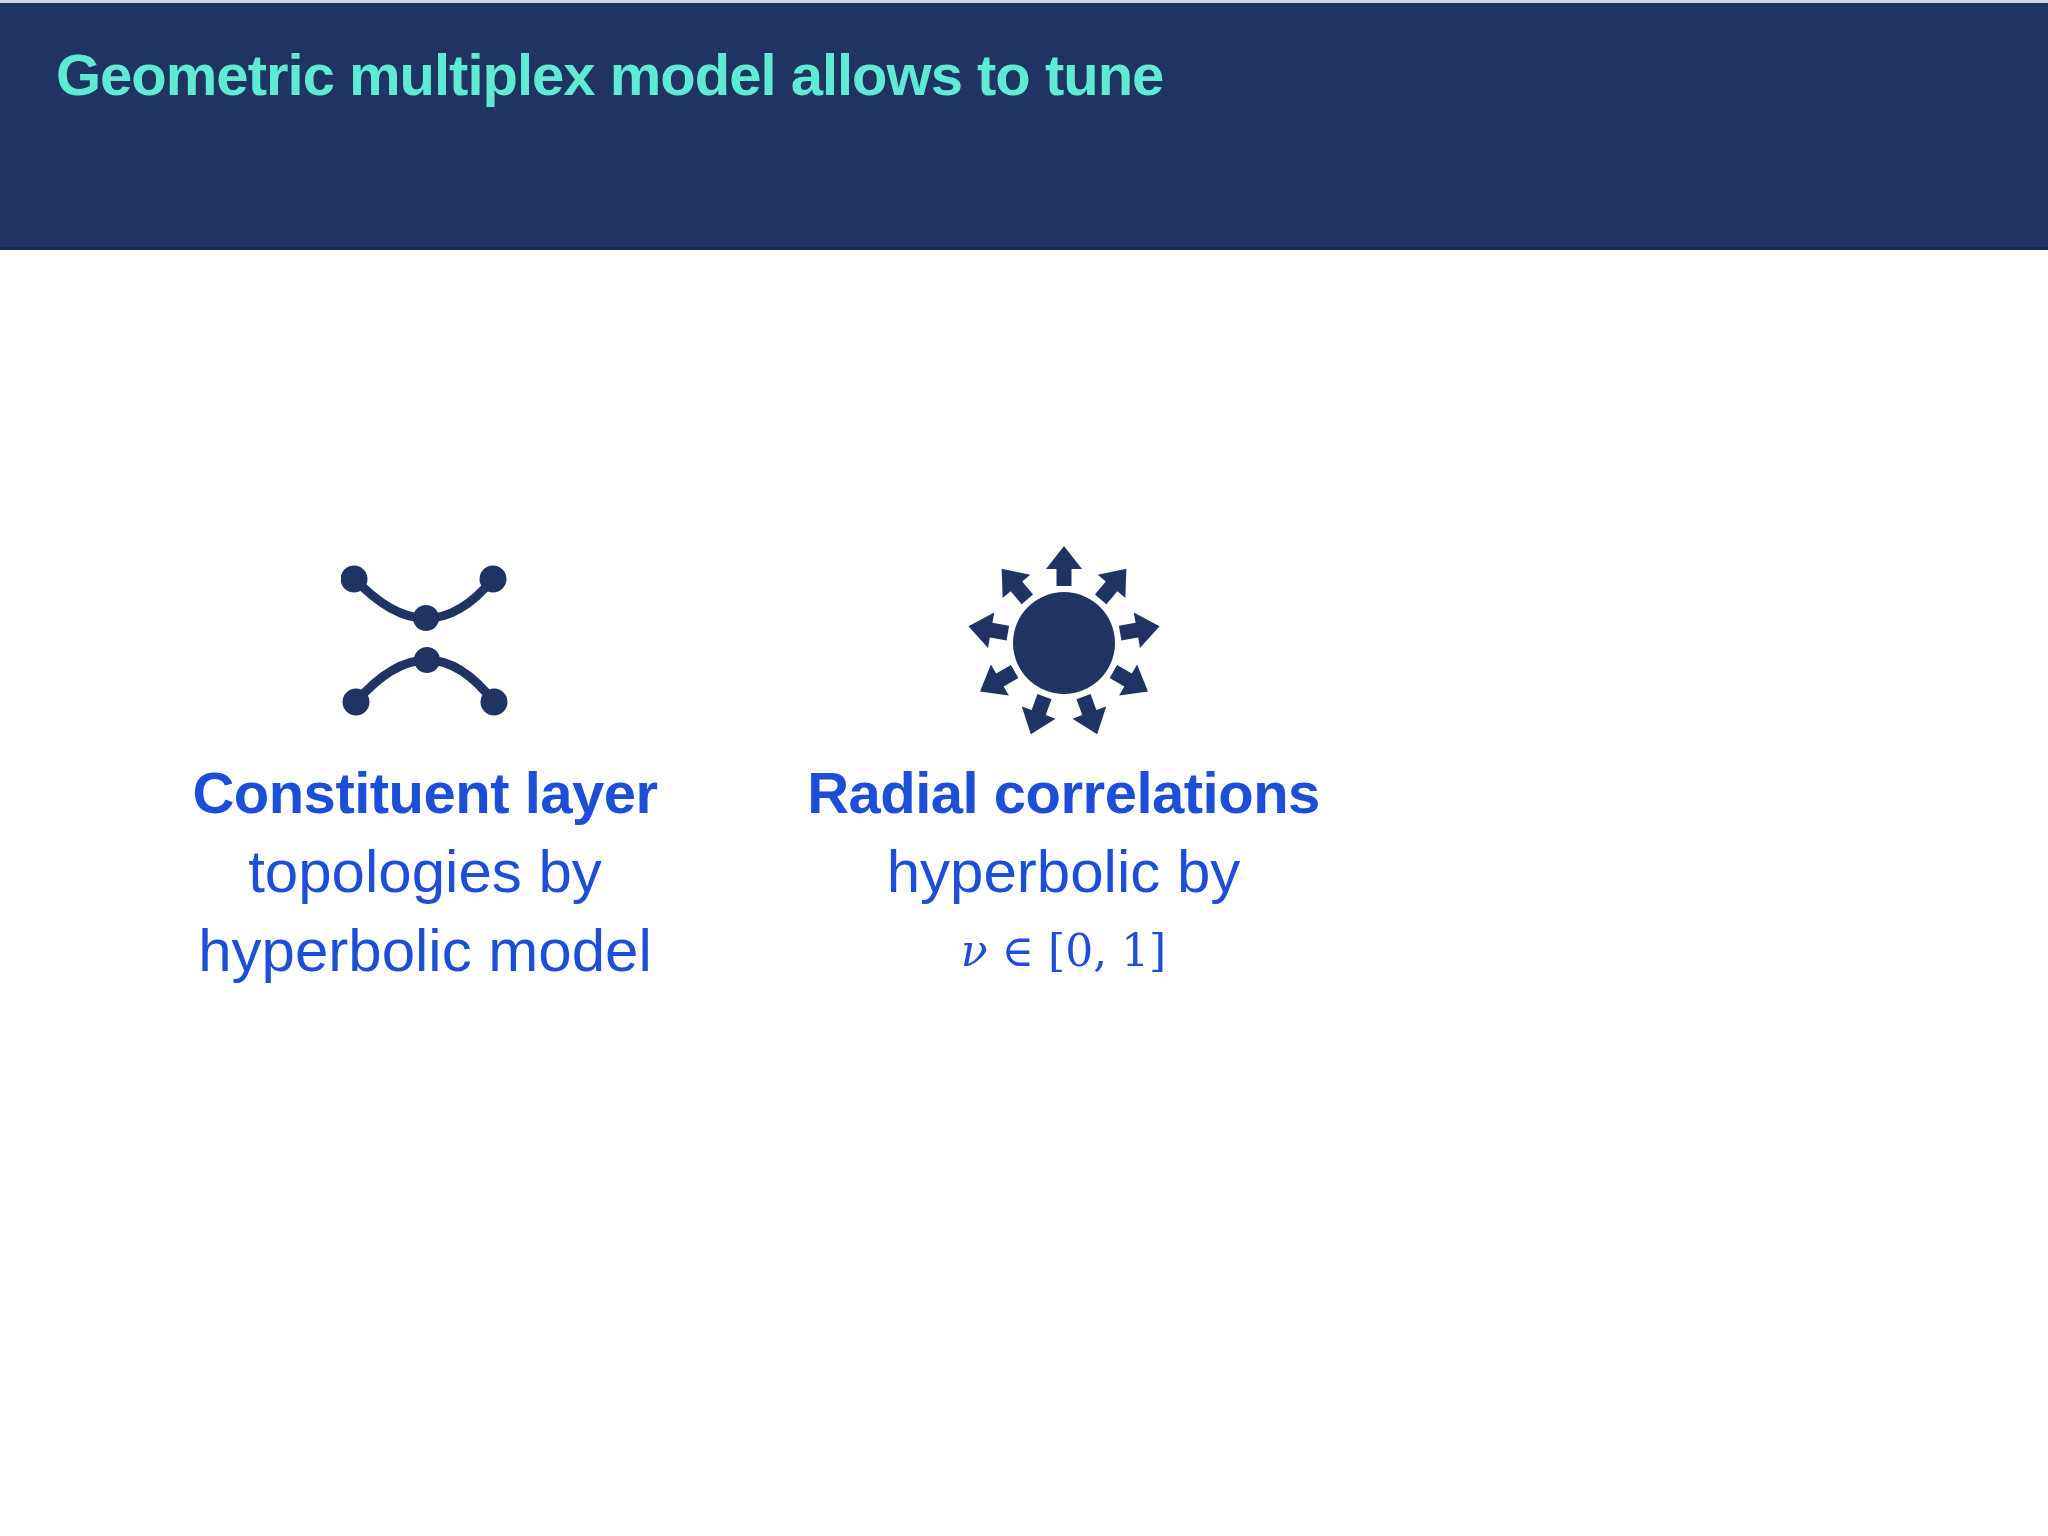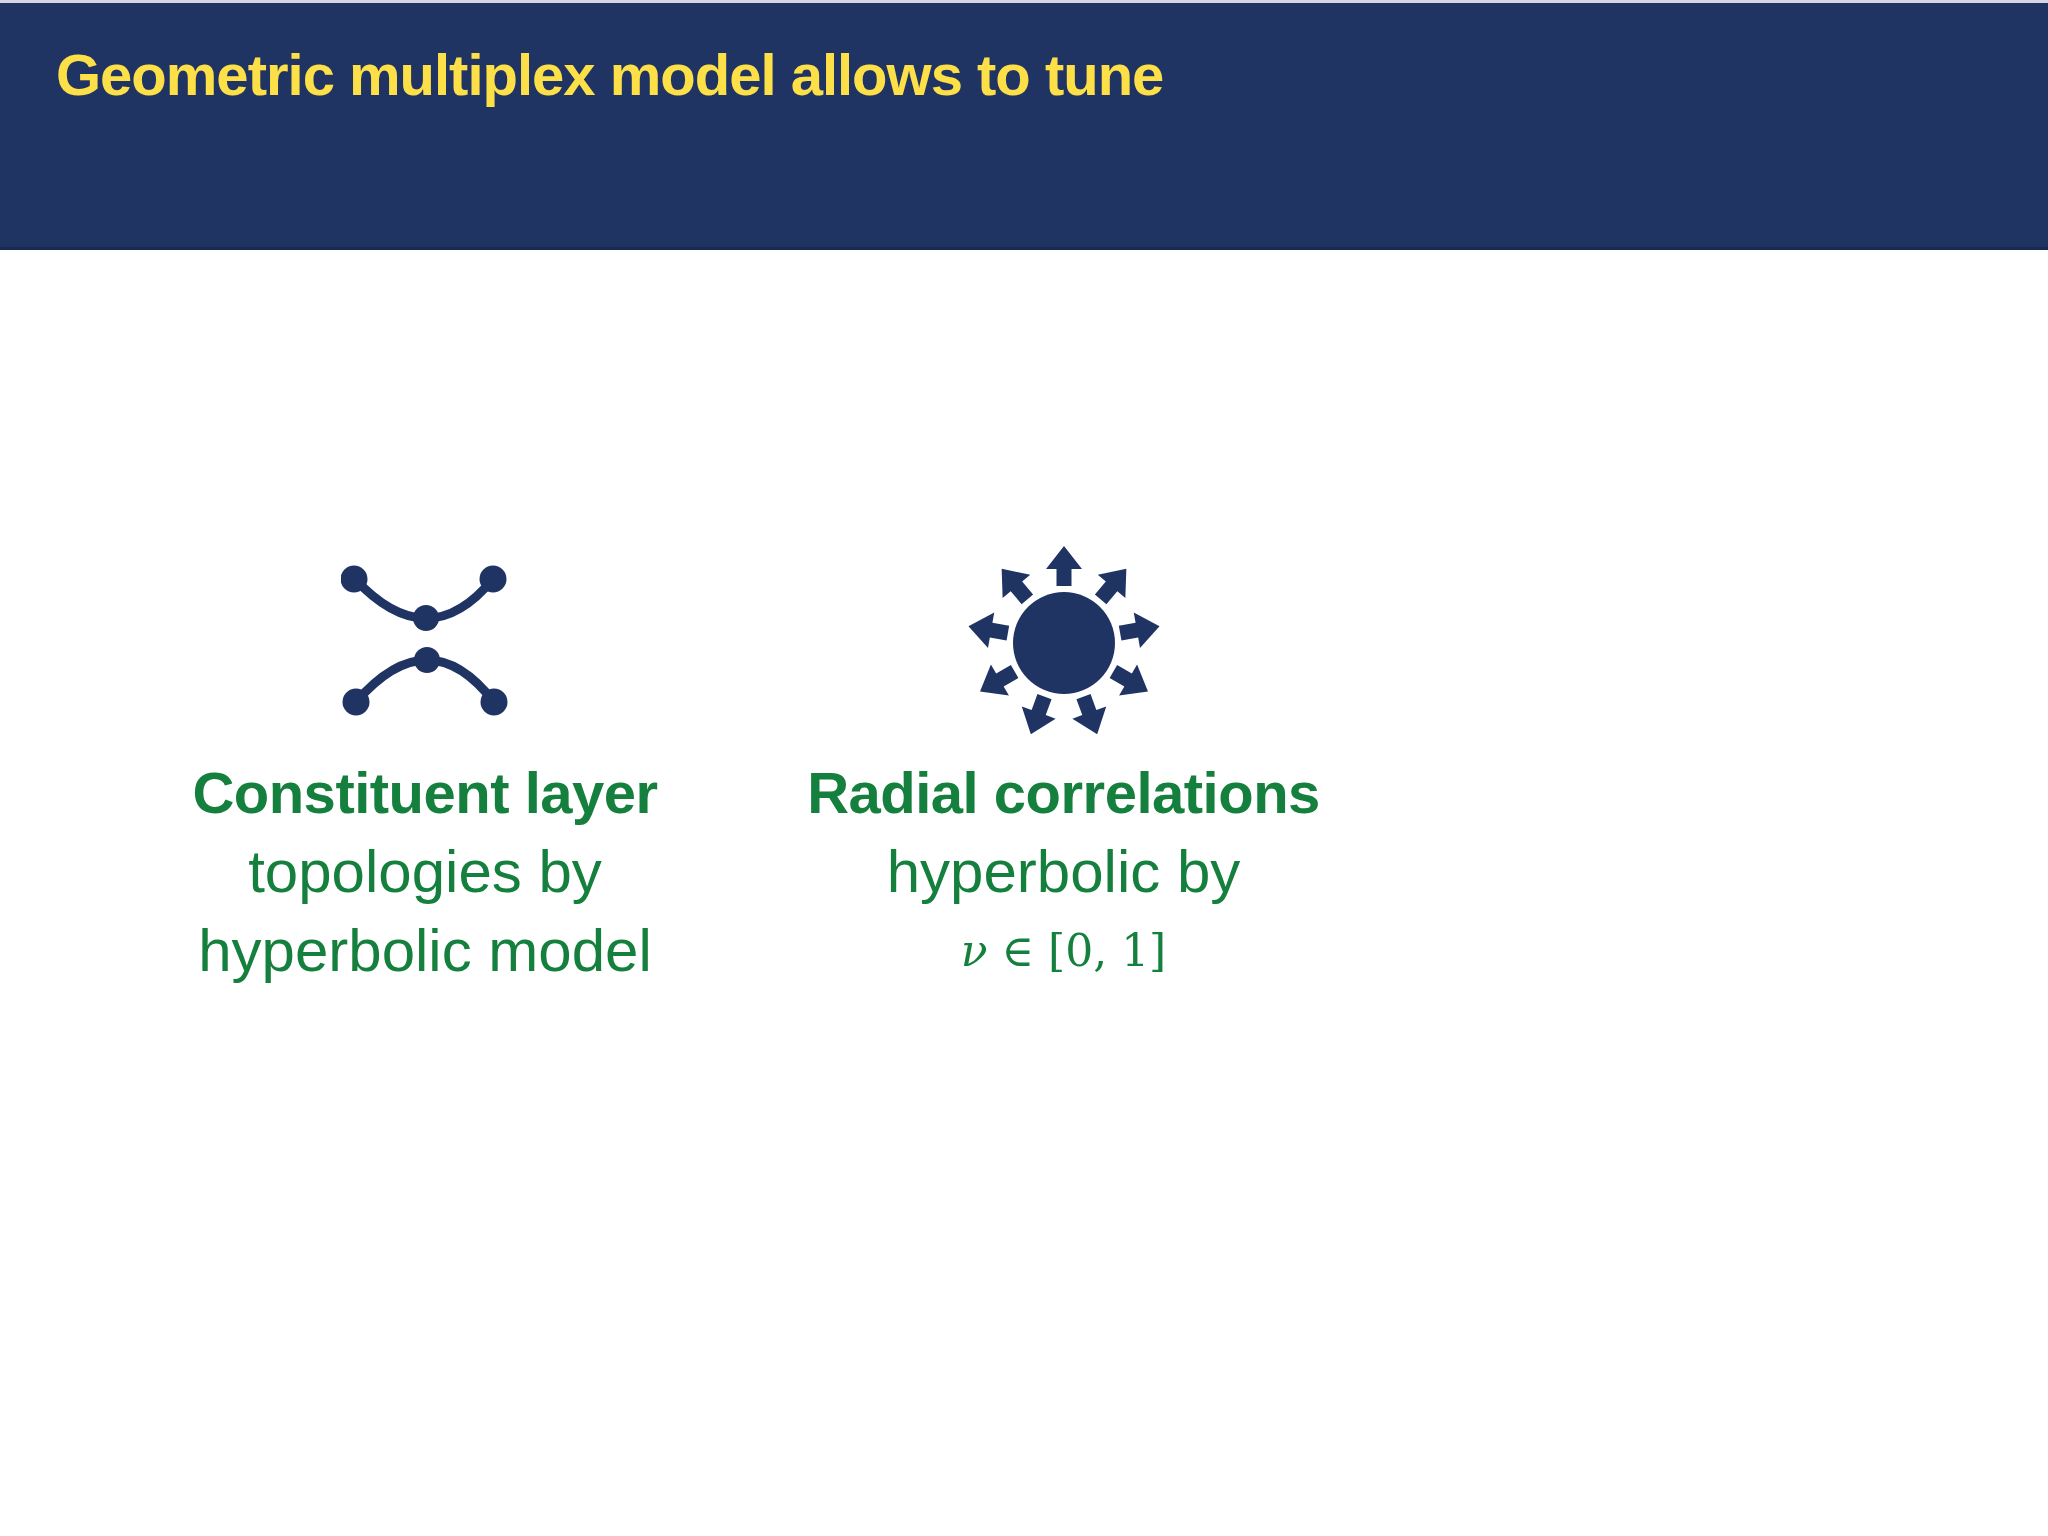--- a/index.html
+++ b/index.html
@@ -25,7 +25,7 @@
     border-bottom: 3px solid #18294f;
     box-sizing: border-box;
     padding: 34px 0 0 56px;
-    color: #fde047;
+    color: #5eead4;
   }
   .header .line1 {
     font-size: 58px;

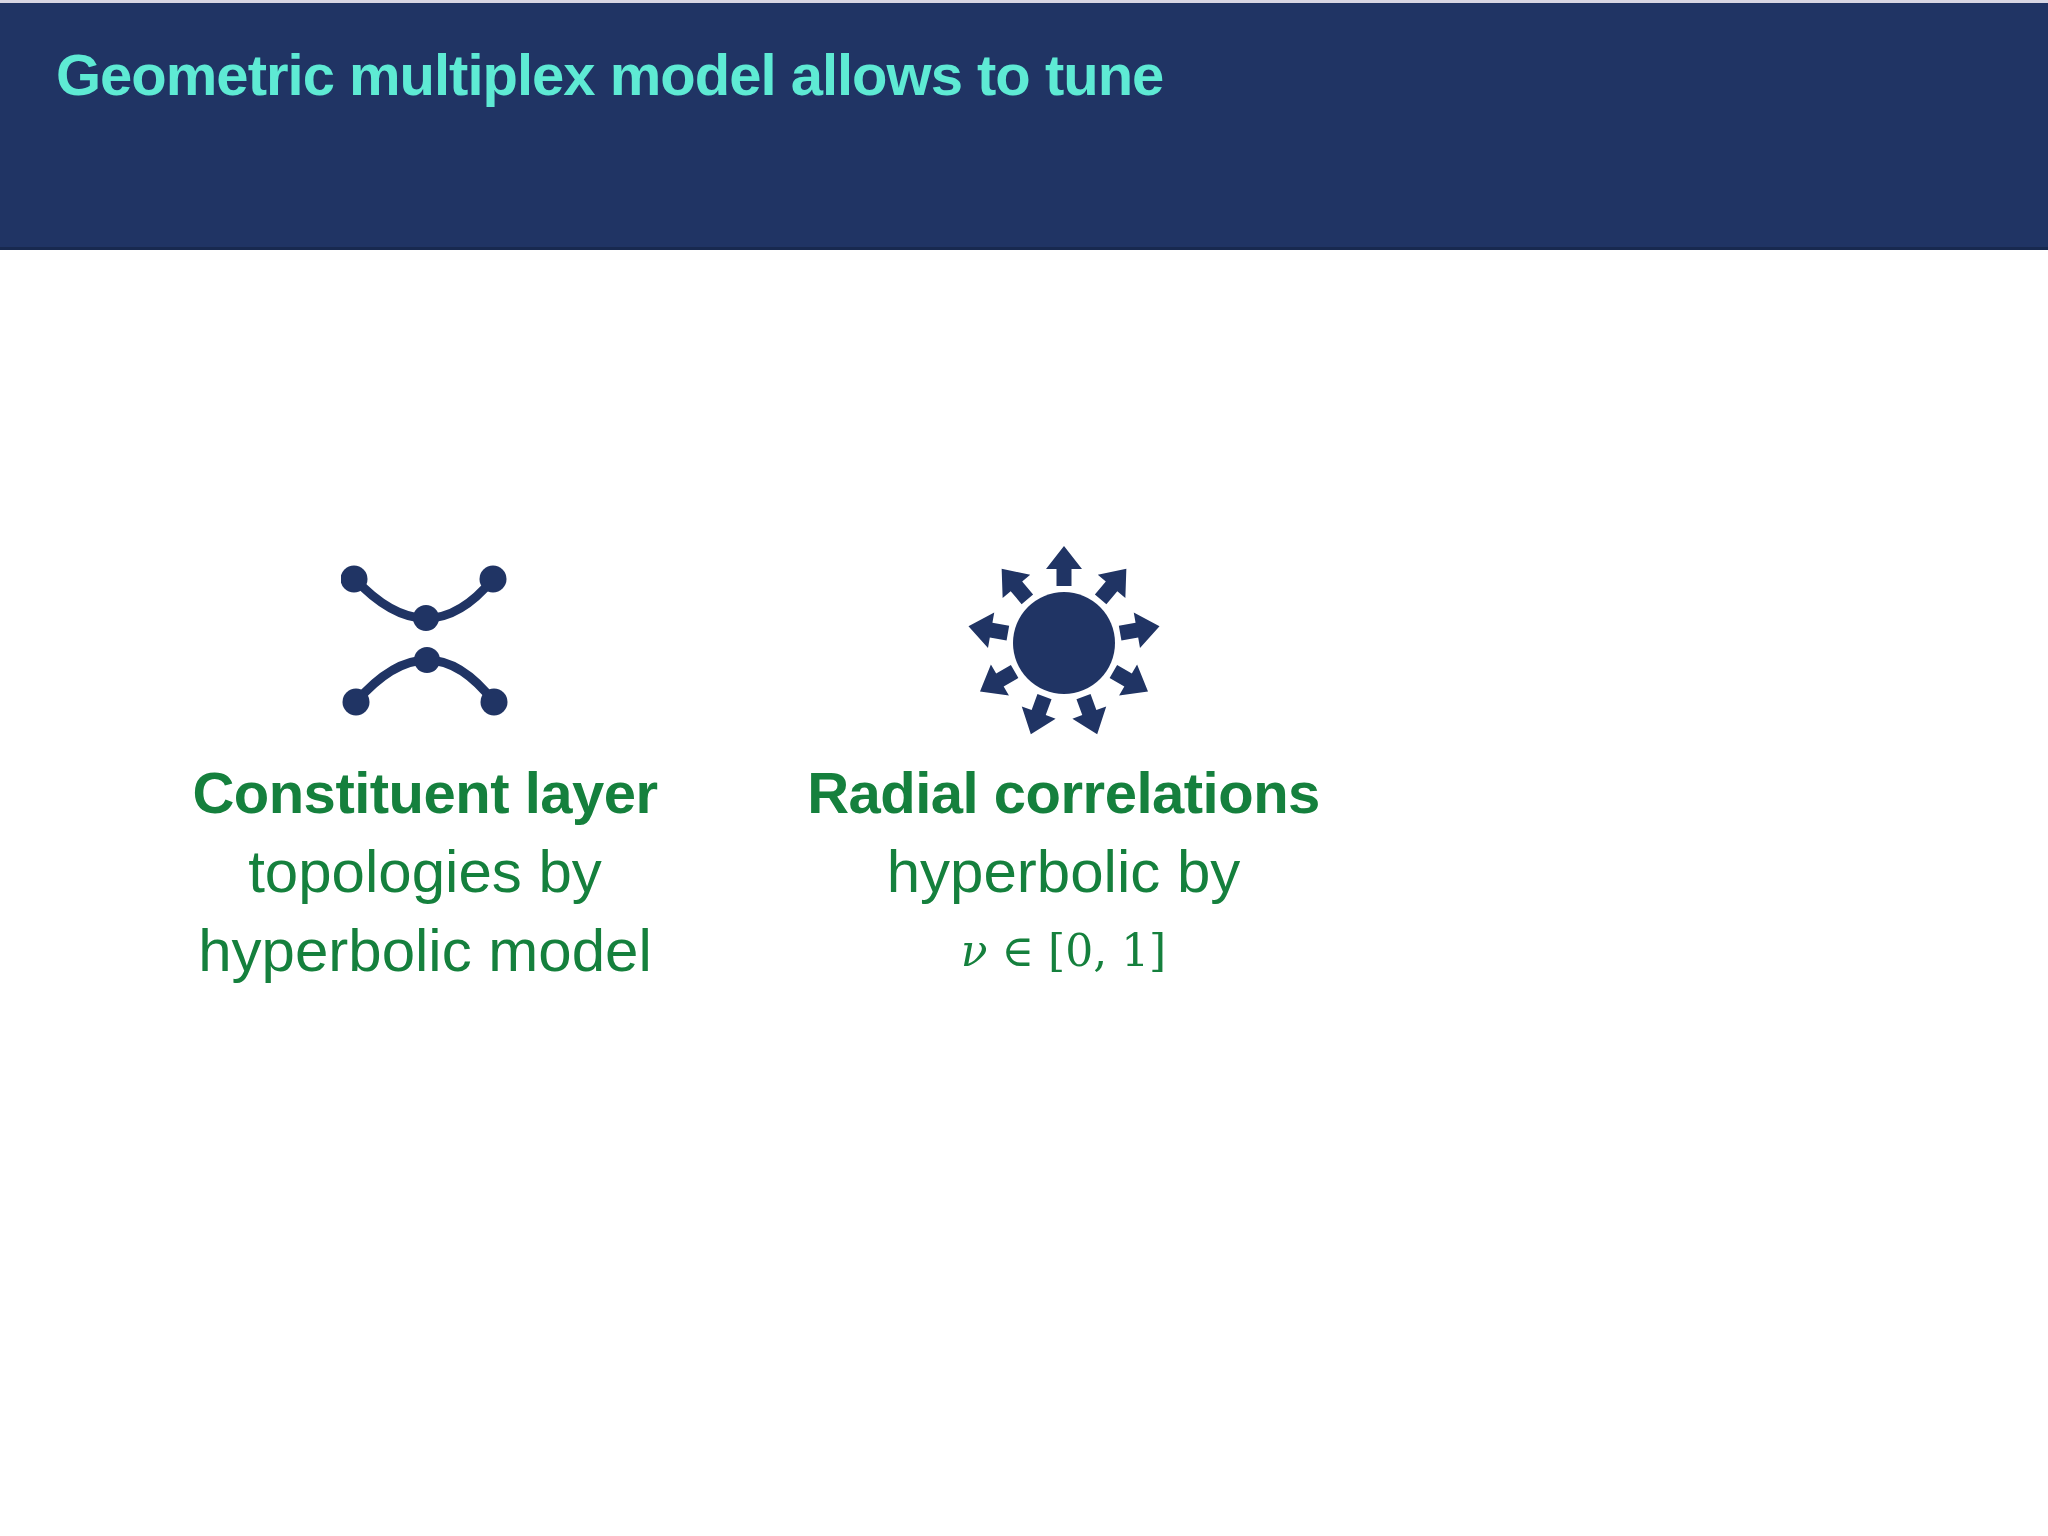--- a/index.html
+++ b/index.html
@@ -46,7 +46,7 @@
     position: absolute;
     top: 540px;
     text-align: center;
-    color: #15803d;
+    color: #1d4ed8;
   }
   .feature-1 { left: 145px; width: 560px; }
   .feature-2 { left: 781px; width: 565px; text-align: center; }

